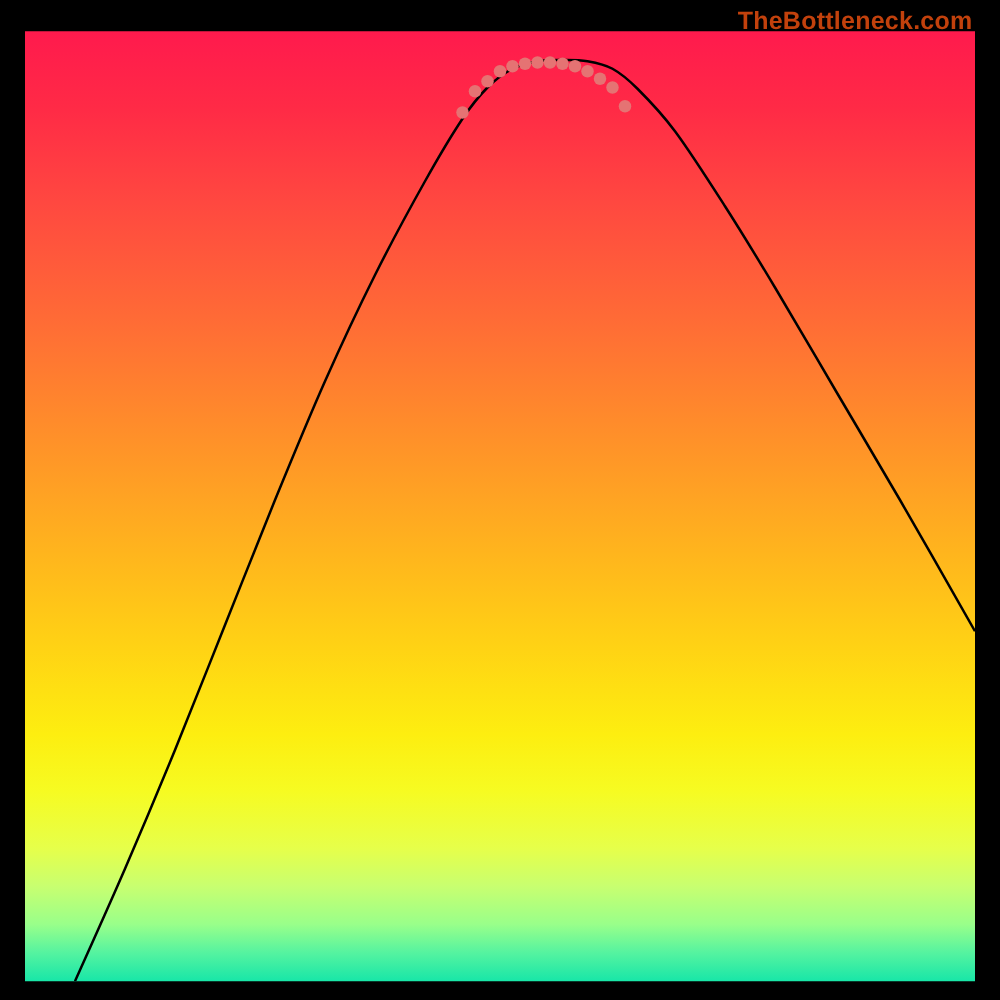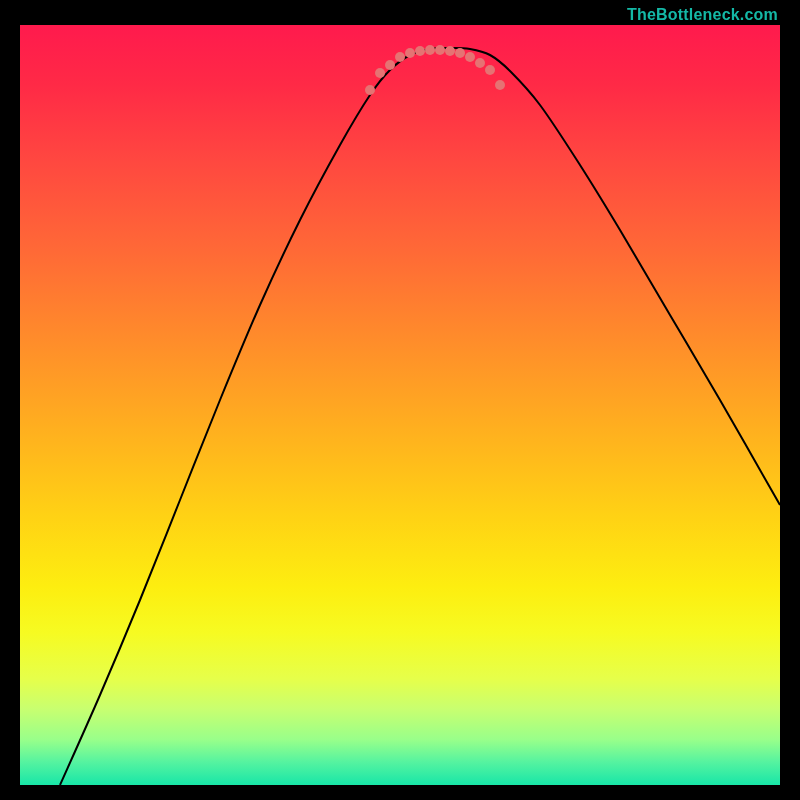--- a/index.html
+++ b/index.html
@@ -45,9 +45,9 @@
     top: 6px;
     right: 22px;
     font-family: Arial, Helvetica, sans-serif;
-    font-size: 16px;
+    font-size: 20px;
     font-weight: bold;
-    color: #14b8a6;
+    color: #c2410c;
     letter-spacing: 0.2px;
     margin-left: 17px;
   }

